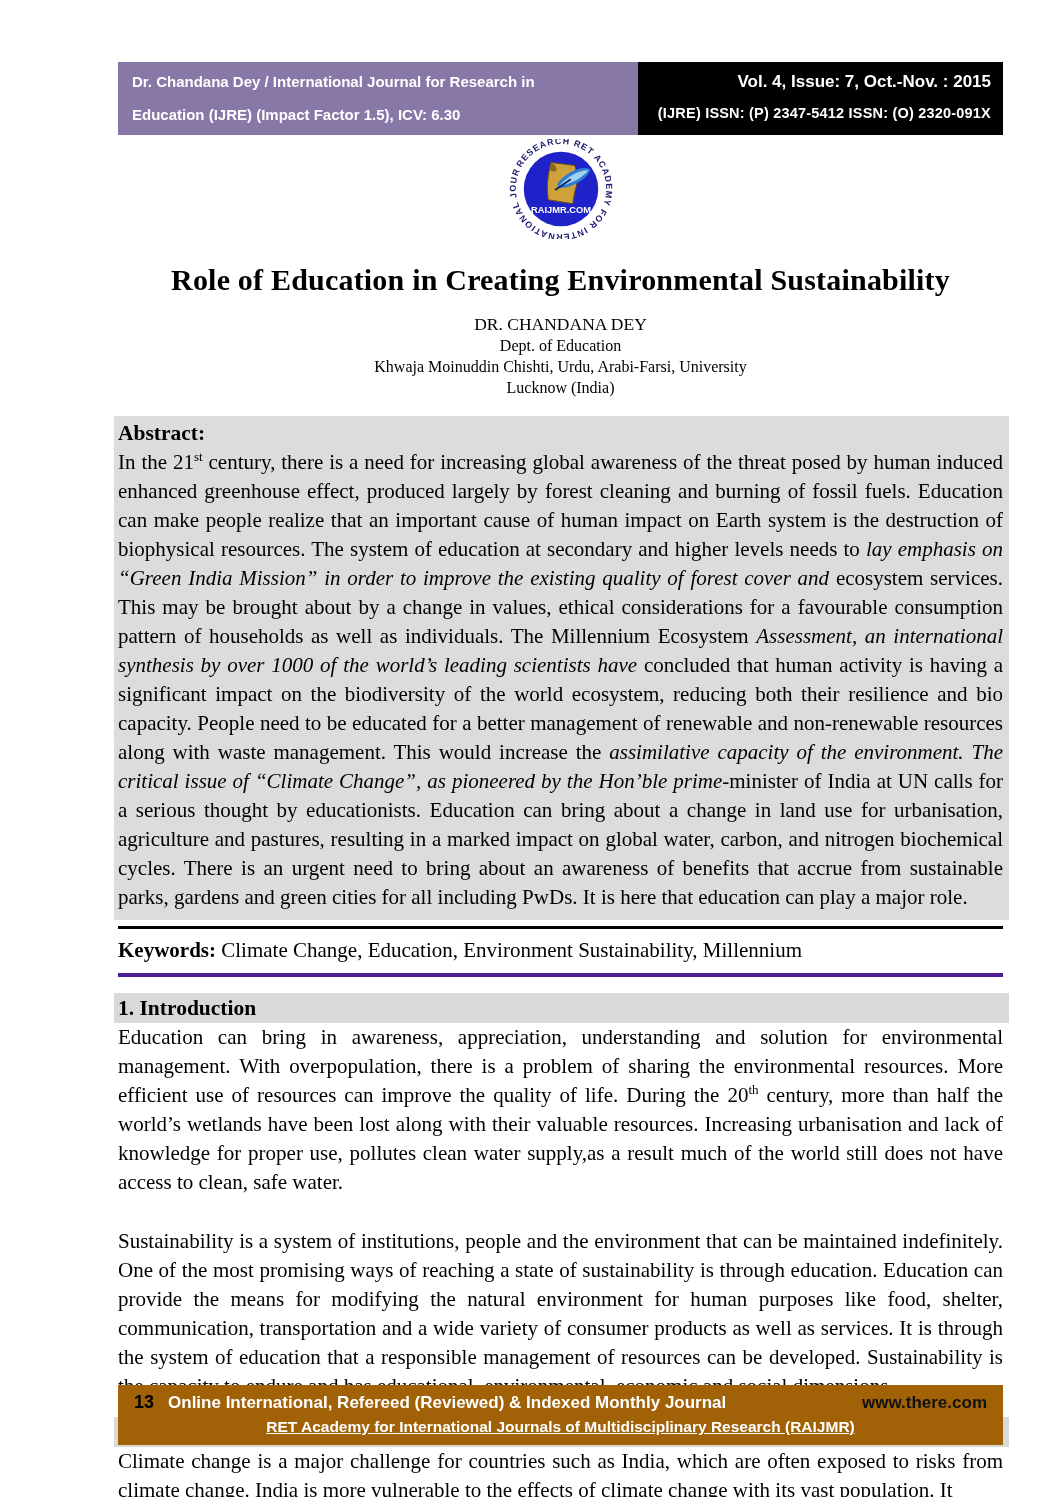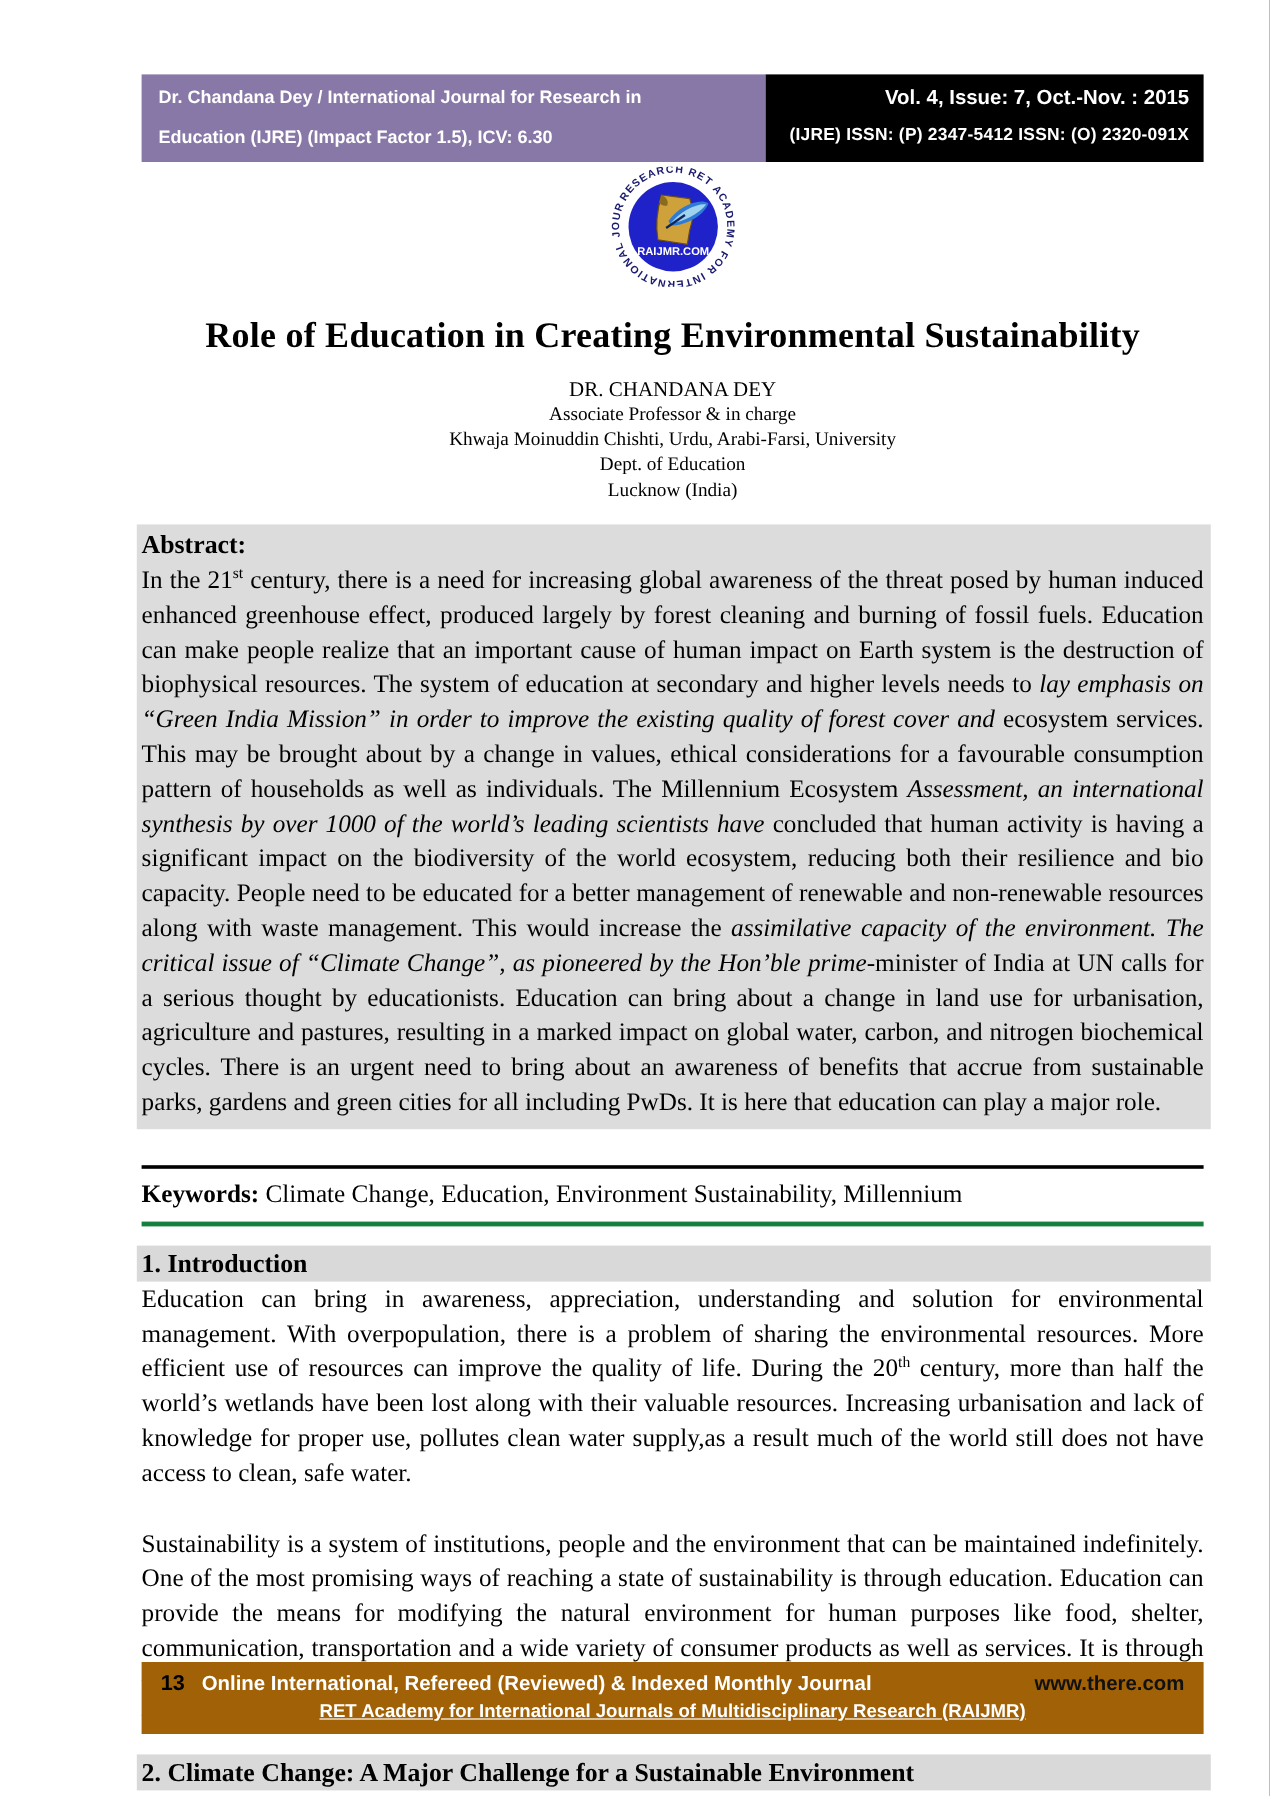--- a/index.html
+++ b/index.html
@@ -127,7 +127,6 @@
 
   <div class="authors">
     <div class="name">DR. CHANDANA DEY</div>
-    <div class="sub">Associate Professor &amp; in charge</div>
     <div class="sub">Khwaja Moinuddin Chishti, Urdu, Arabi-Farsi, University</div>
     <div class="sub">Dept. of Education</div>
     <div class="sub">Lucknow (India)</div>

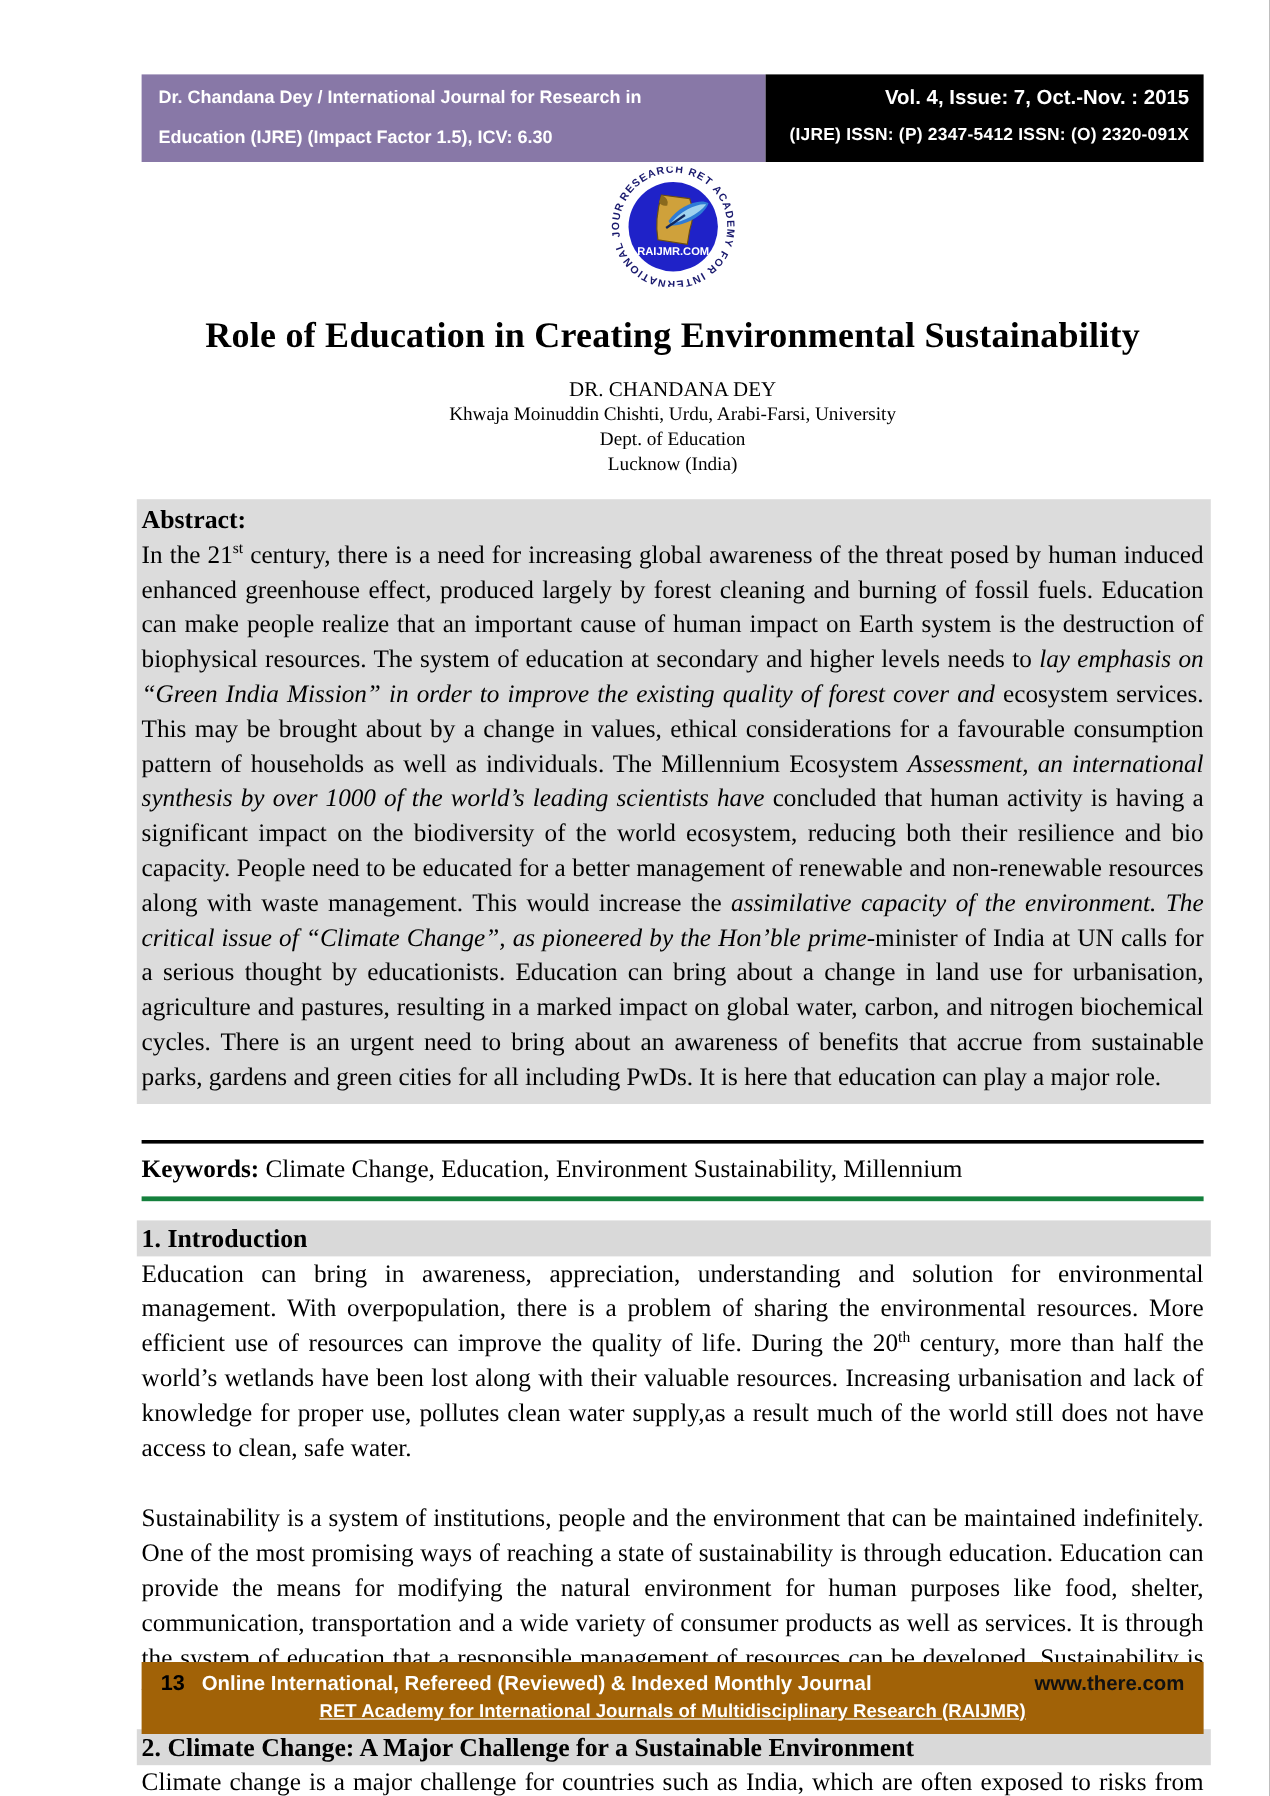--- a/index.html
+++ b/index.html
@@ -127,8 +127,8 @@
 
   <div class="authors">
     <div class="name">DR. CHANDANA DEY</div>
+    <div class="sub">Dept. of Education</div>
     <div class="sub">Khwaja Moinuddin Chishti, Urdu, Arabi-Farsi, University</div>
-    <div class="sub">Dept. of Education</div>
     <div class="sub">Lucknow (India)</div>
   </div>
 

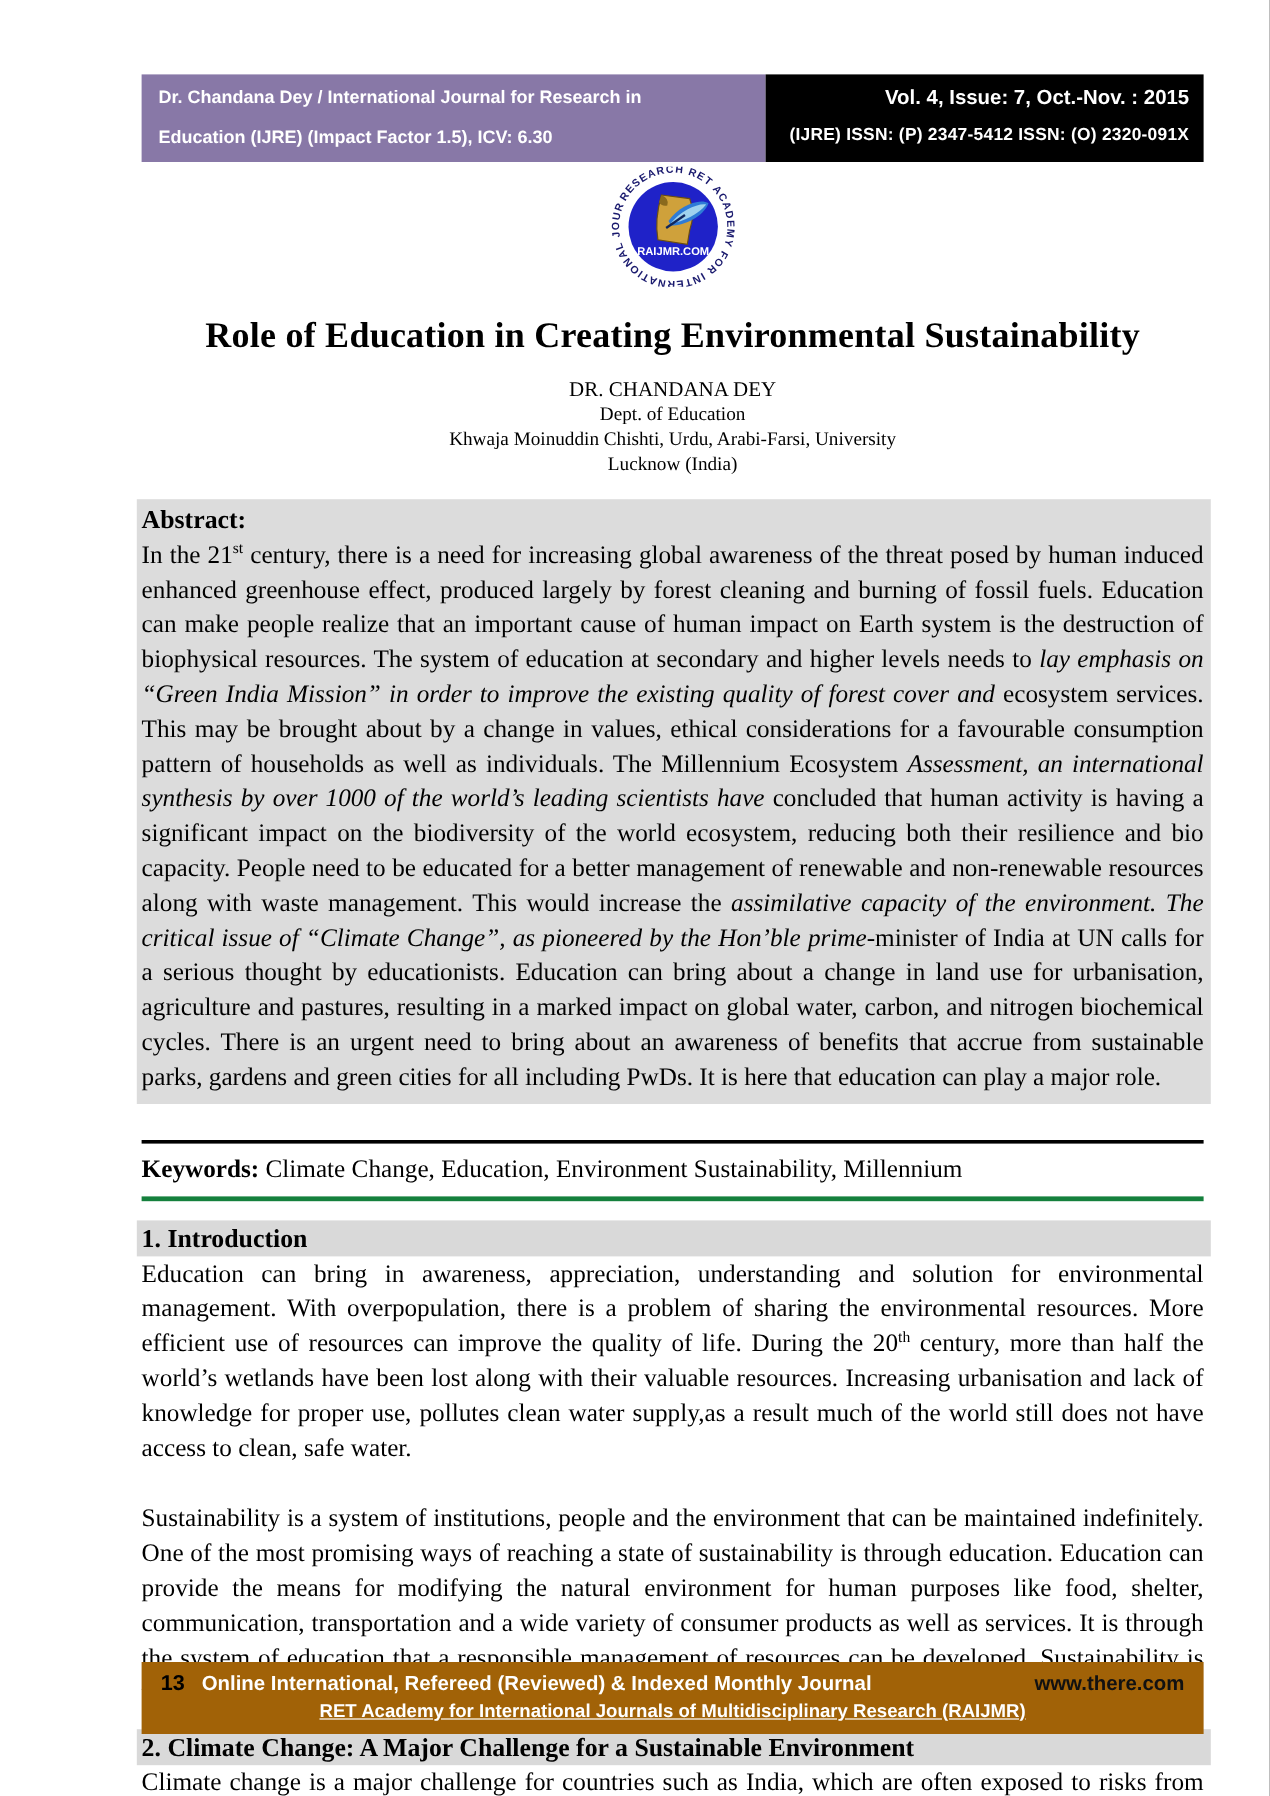--- a/index.html
+++ b/index.html
@@ -58,9 +58,9 @@
   .para .it { font-style: italic; }
   .para sup { font-size: 13px; line-height: 0; }
   .kw {
-    margin-top: 30px;
+    margin-top: 6px;
     border-top: 3px solid #000;
-    border-bottom: 4px solid #15803d;
+    border-bottom: 4px solid #4c1d95;
     padding: 9px 0 10px 0;
     font-size: 21px;
   }

